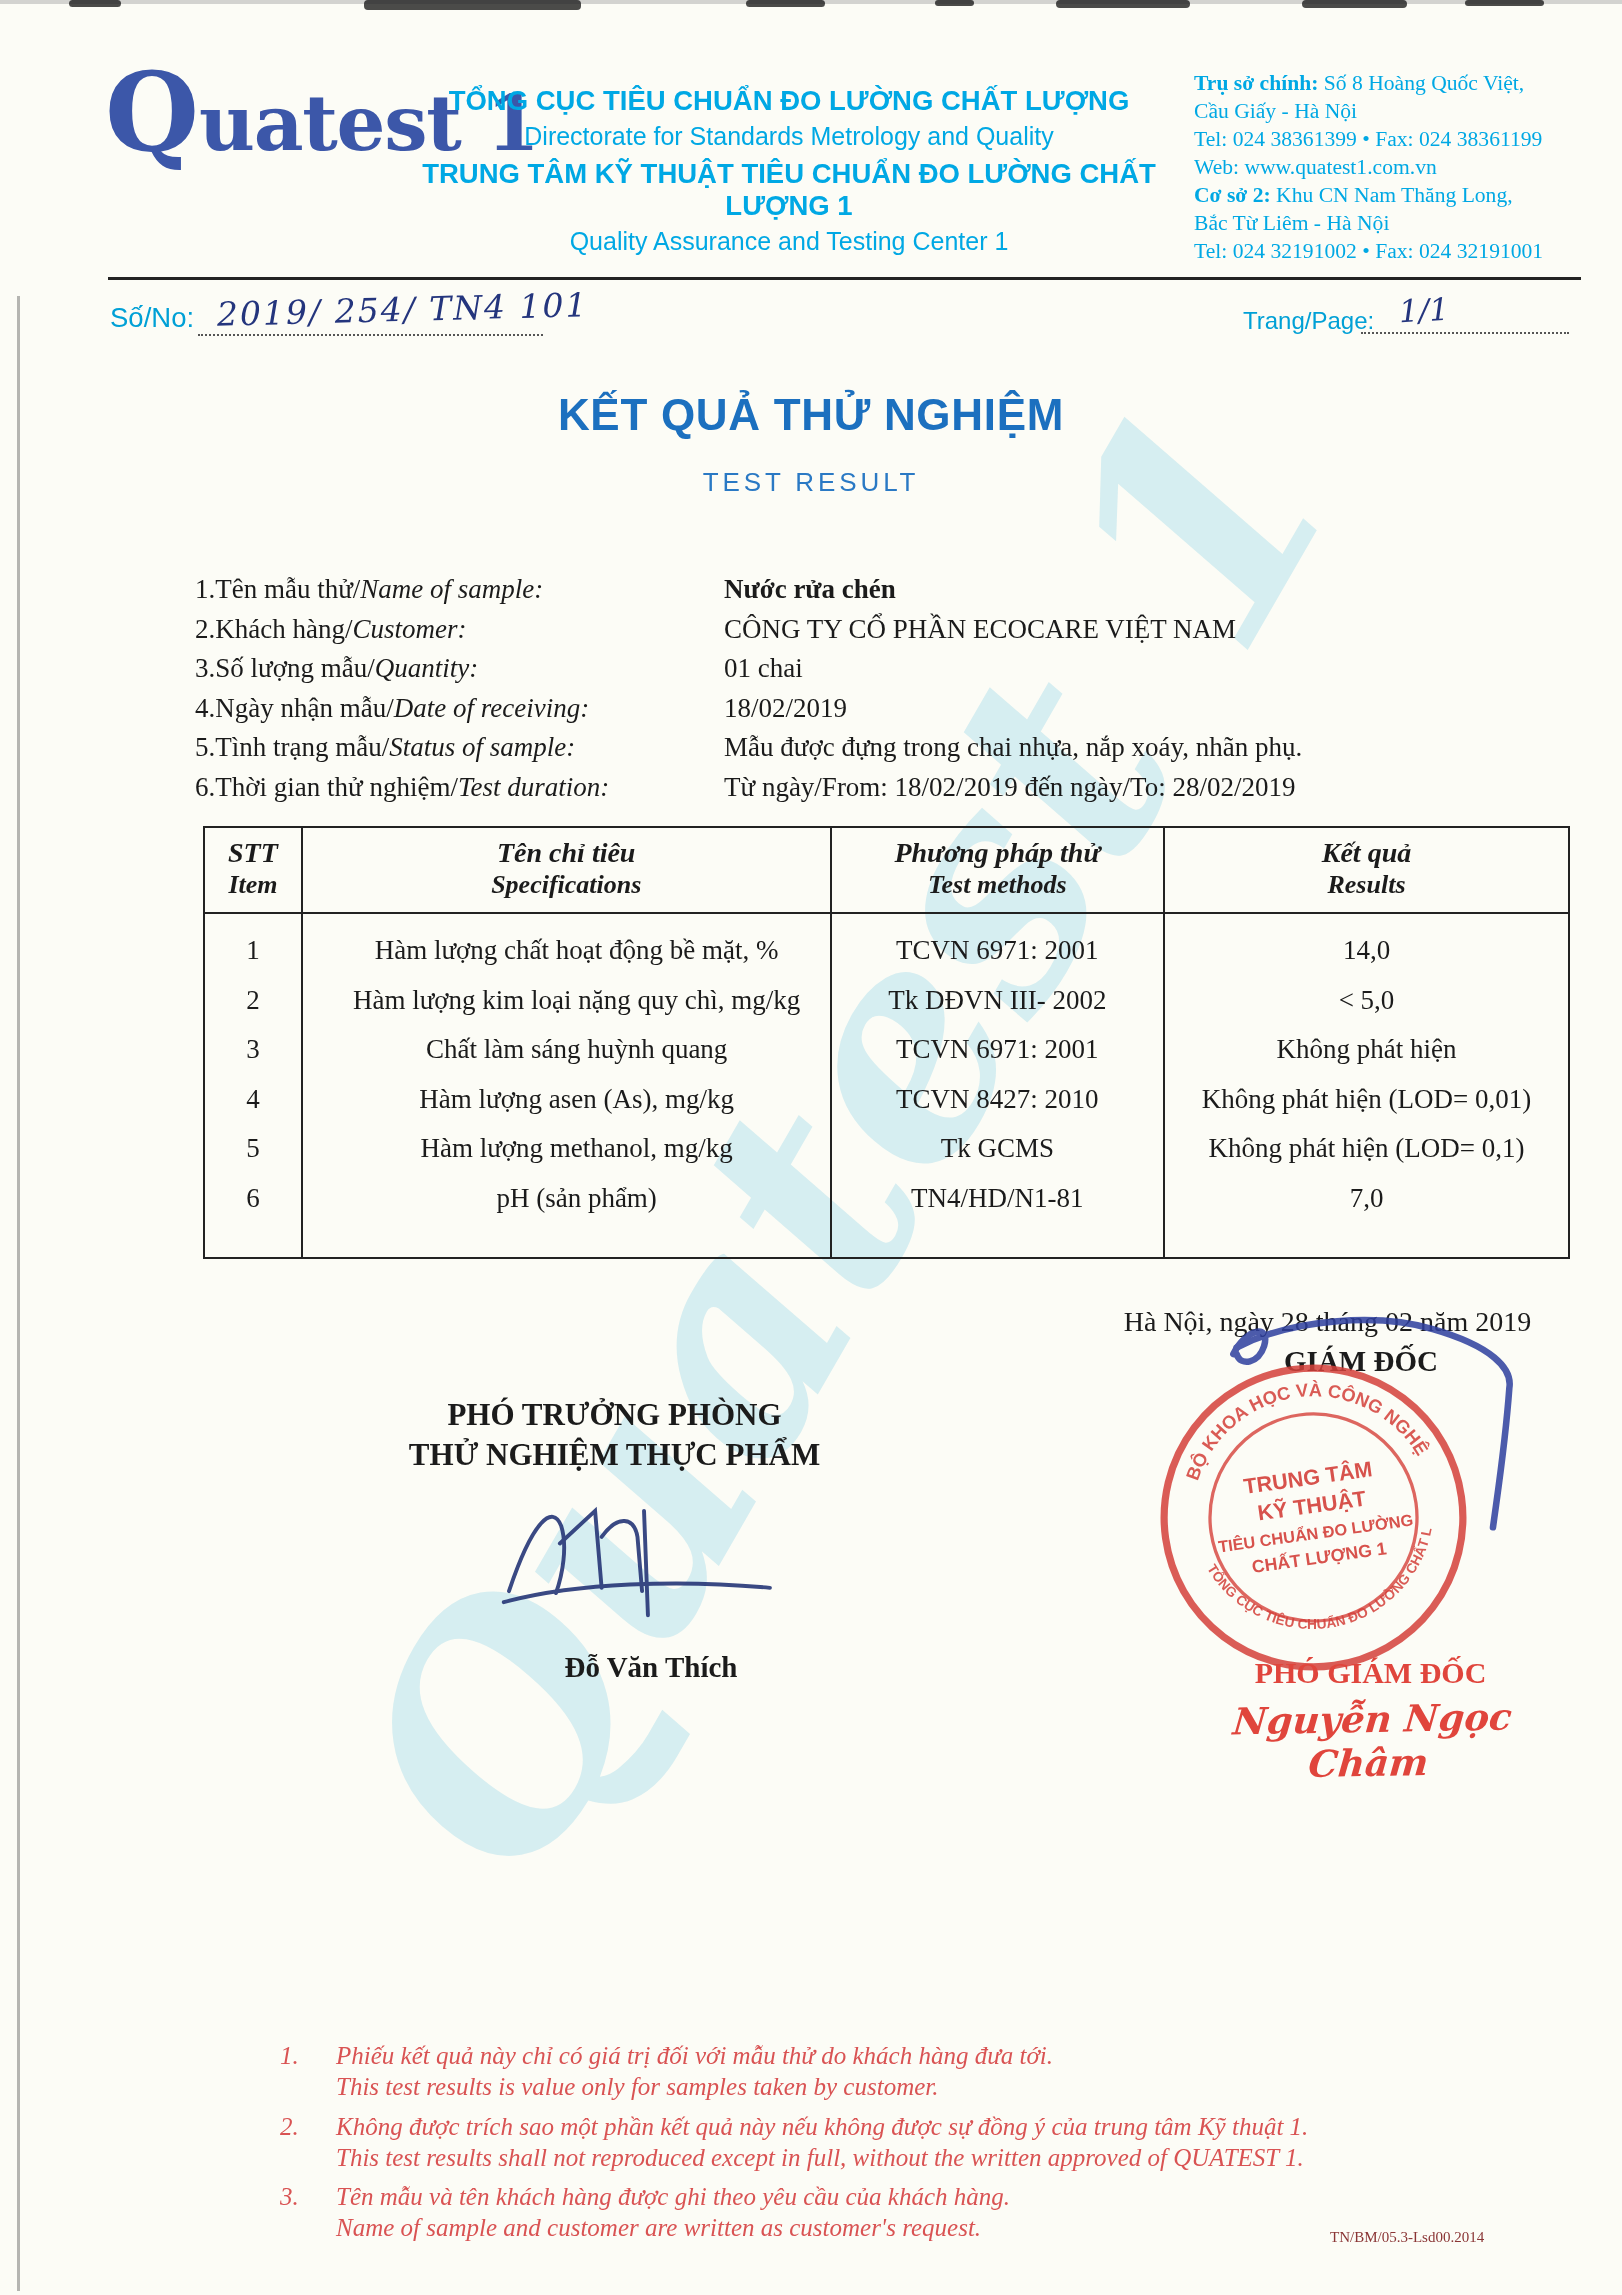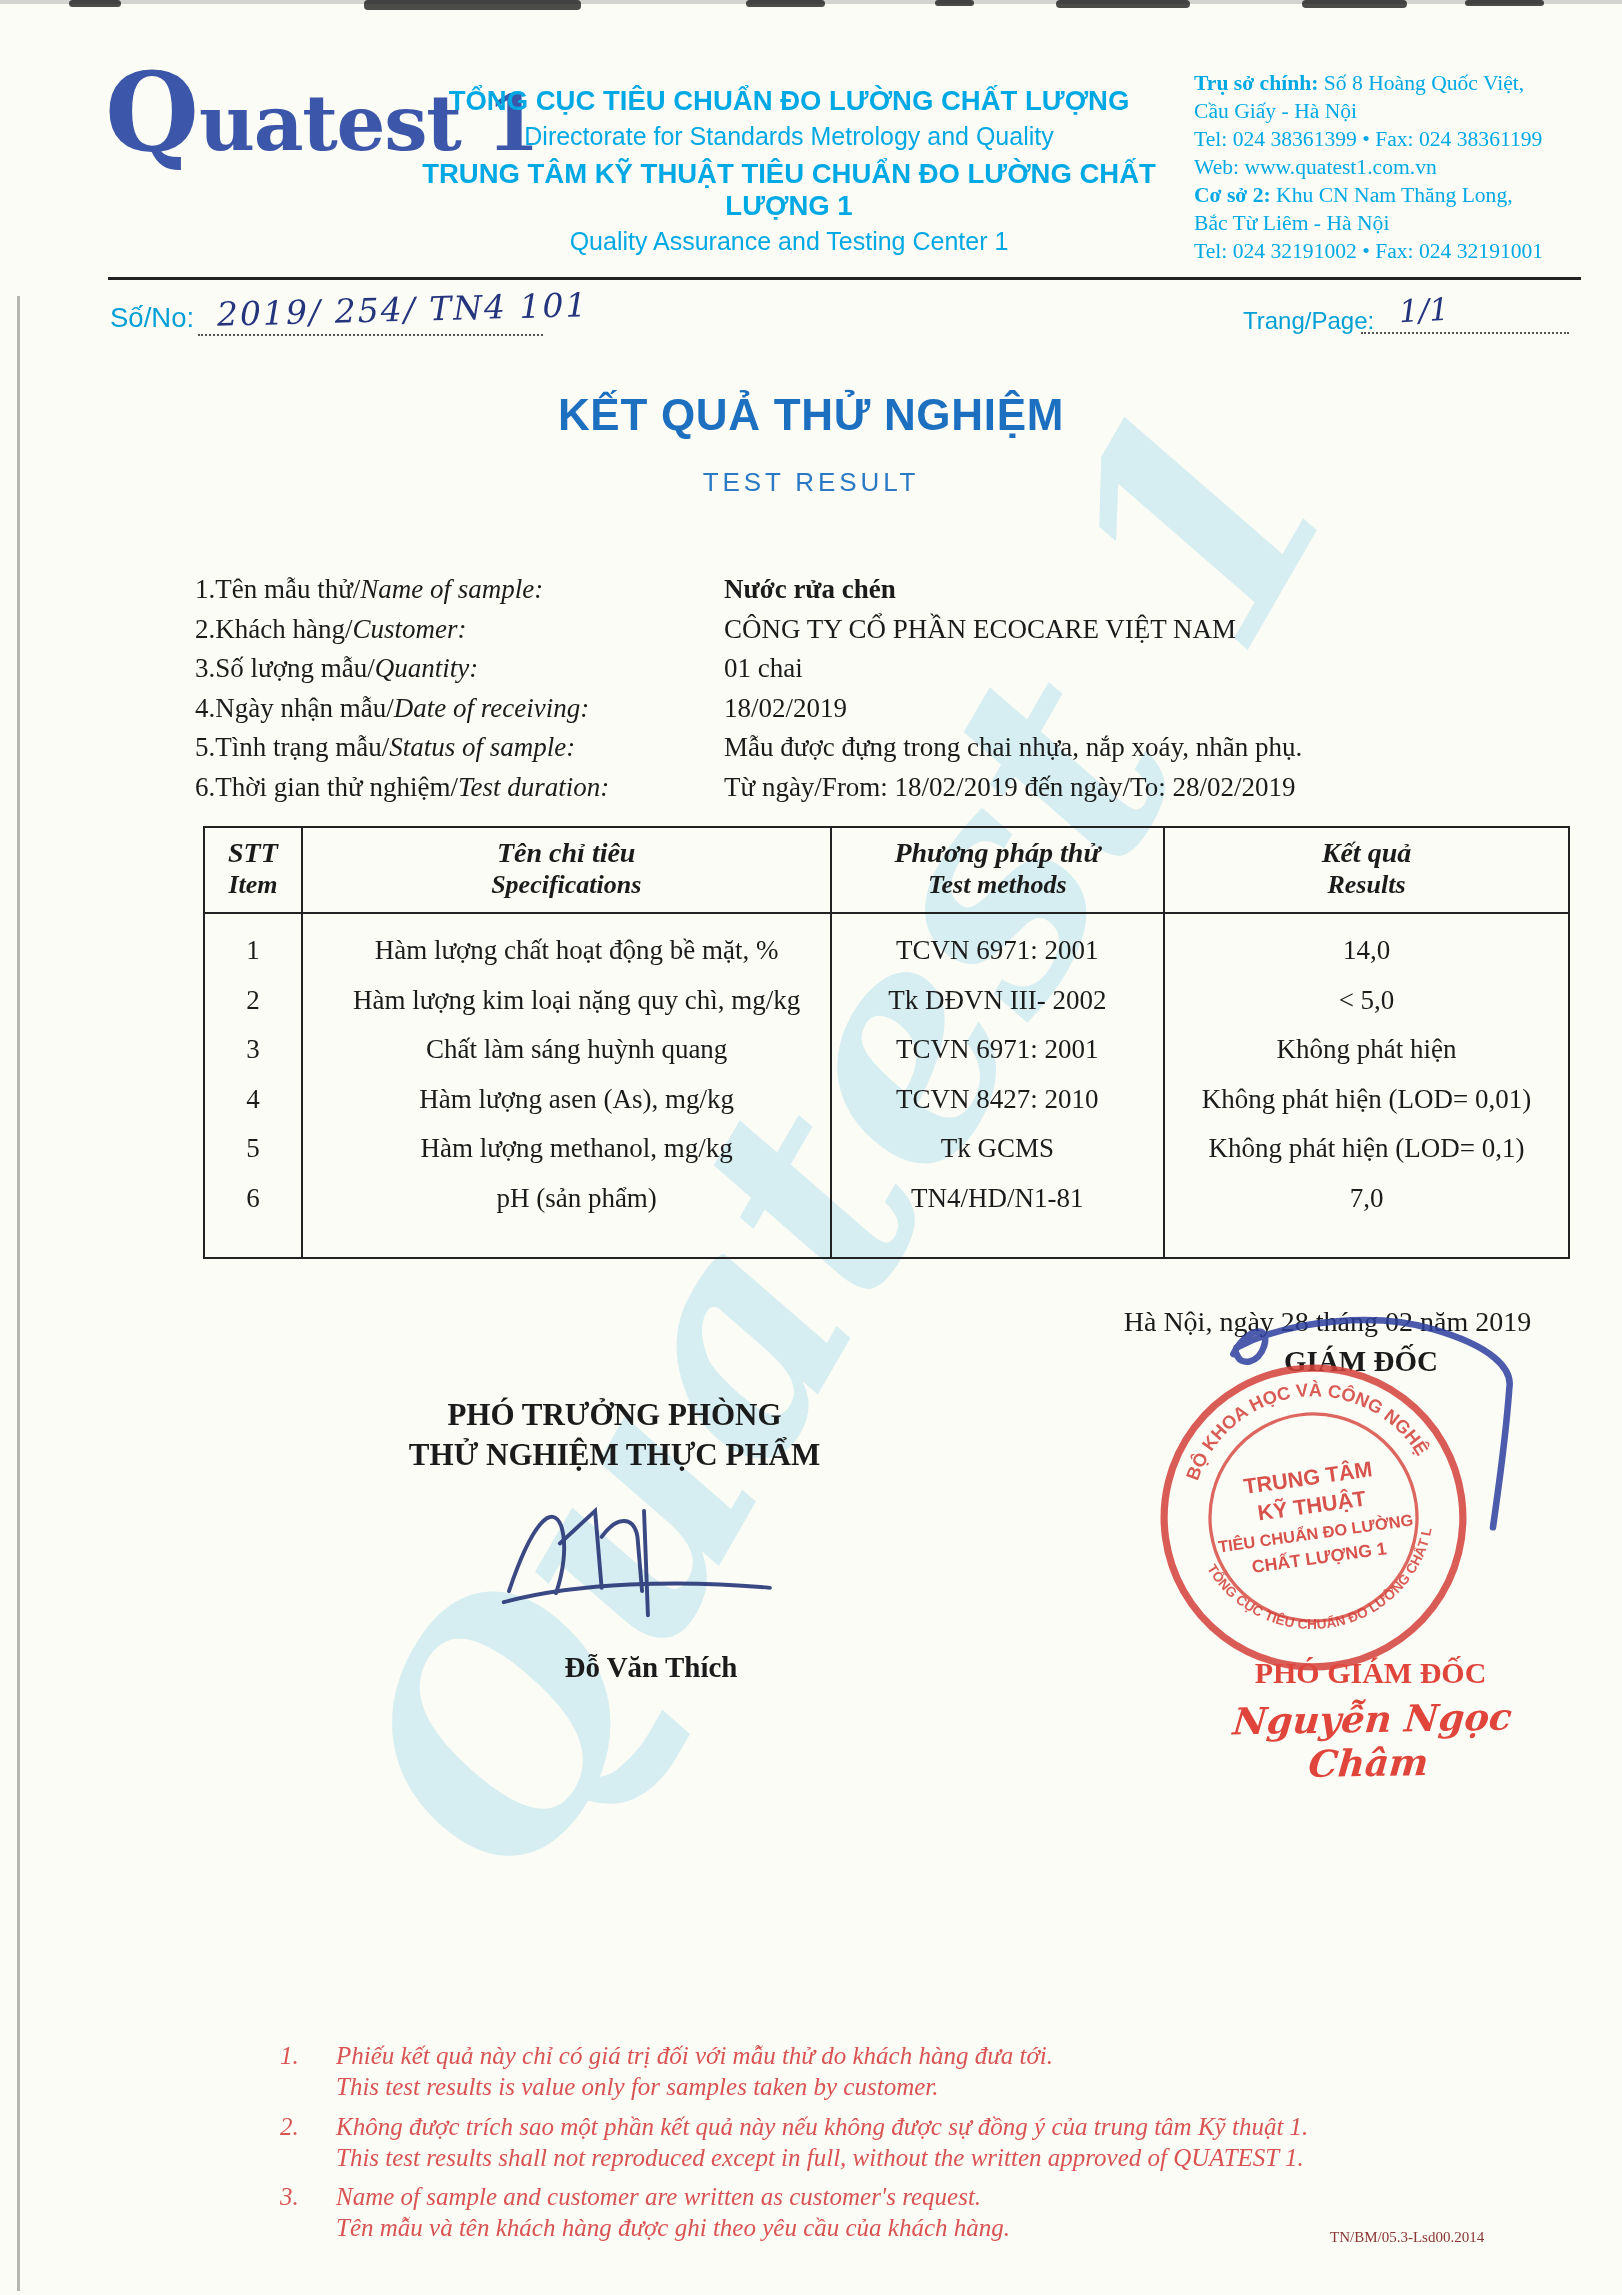--- a/index.html
+++ b/index.html
@@ -291,8 +291,8 @@
     <div class="note">
       <div class="note-n">3.</div>
       <div class="note-body">
+        <div>Tên mẫu và tên khách hàng được ghi theo yêu cầu của khách hàng.</div>
         <div>Name of sample and customer are written as customer's request.</div>
-        <div>Tên mẫu và tên khách hàng được ghi theo yêu cầu của khách hàng.</div>
       </div>
     </div>
   </div>

